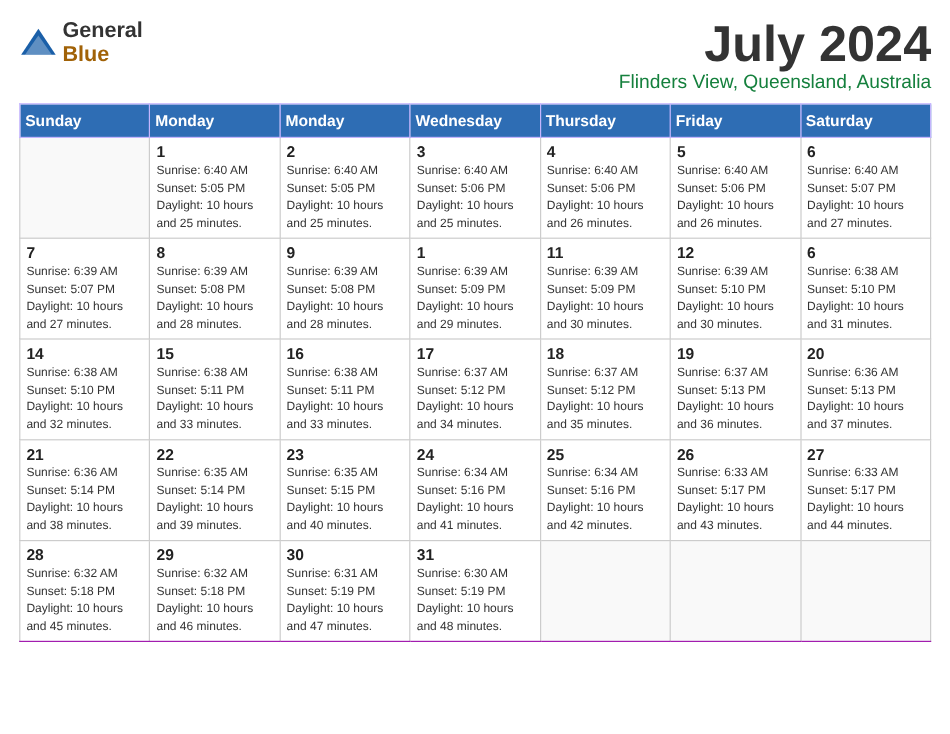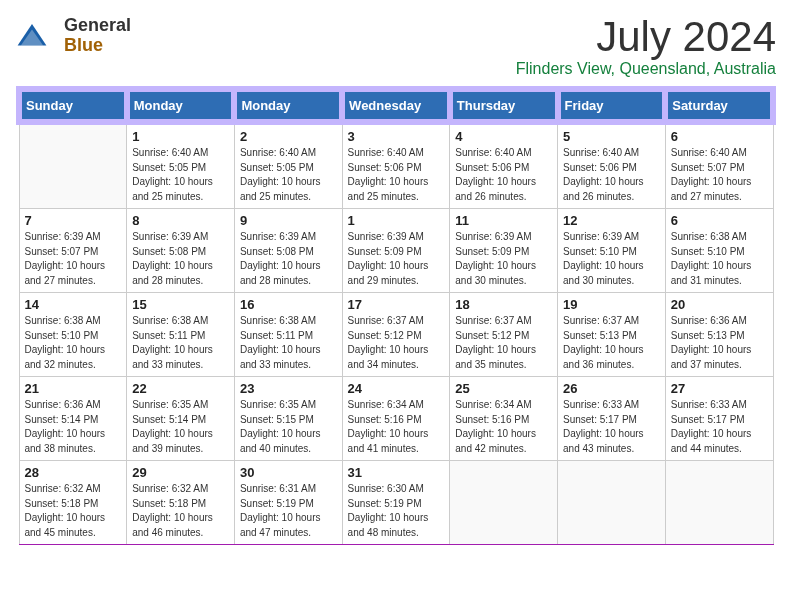--- a/index.html
+++ b/index.html
@@ -19,7 +19,7 @@
     .logo {
       display: flex;
       align-items: center;
-      gap: 16px;
+      gap: 4px;
     }
     .logo-text {
       font-size: 18px;

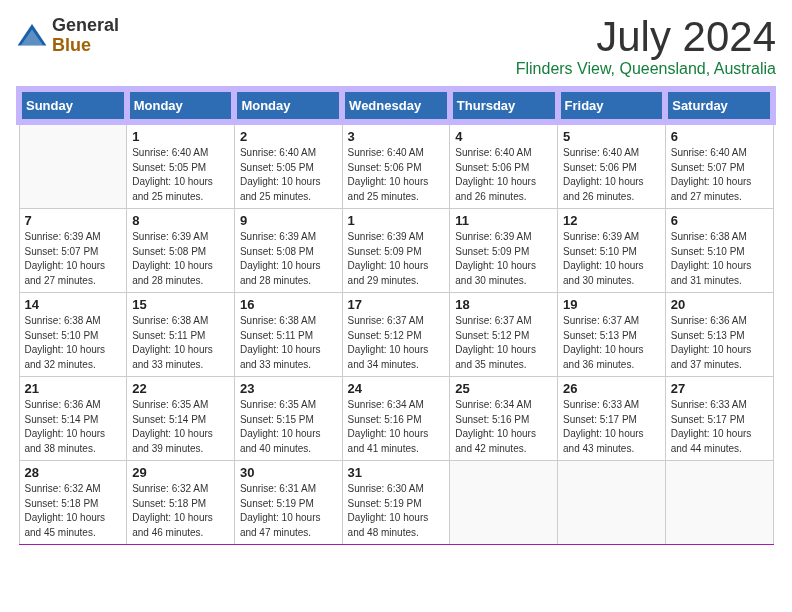--- a/index.html
+++ b/index.html
@@ -37,7 +37,7 @@
     }
     .month-title {
       font-size: 42px;
-      font-weight: normal;
+      font-weight: bold;
       color: #333;
       line-height: 1;
     }

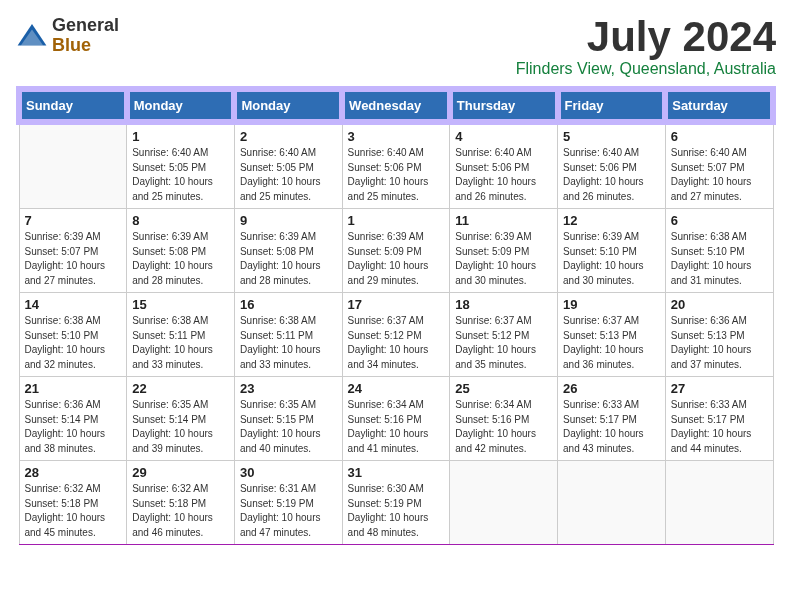--- a/index.html
+++ b/index.html
@@ -57,7 +57,7 @@
       padding: 6px 4px;
       font-size: 13px;
       text-align: left;
-      border: 6px solid #c4b5fd;
+      border: 1px solid #c4b5fd;
     }
     .calendar td {
       vertical-align: top;

